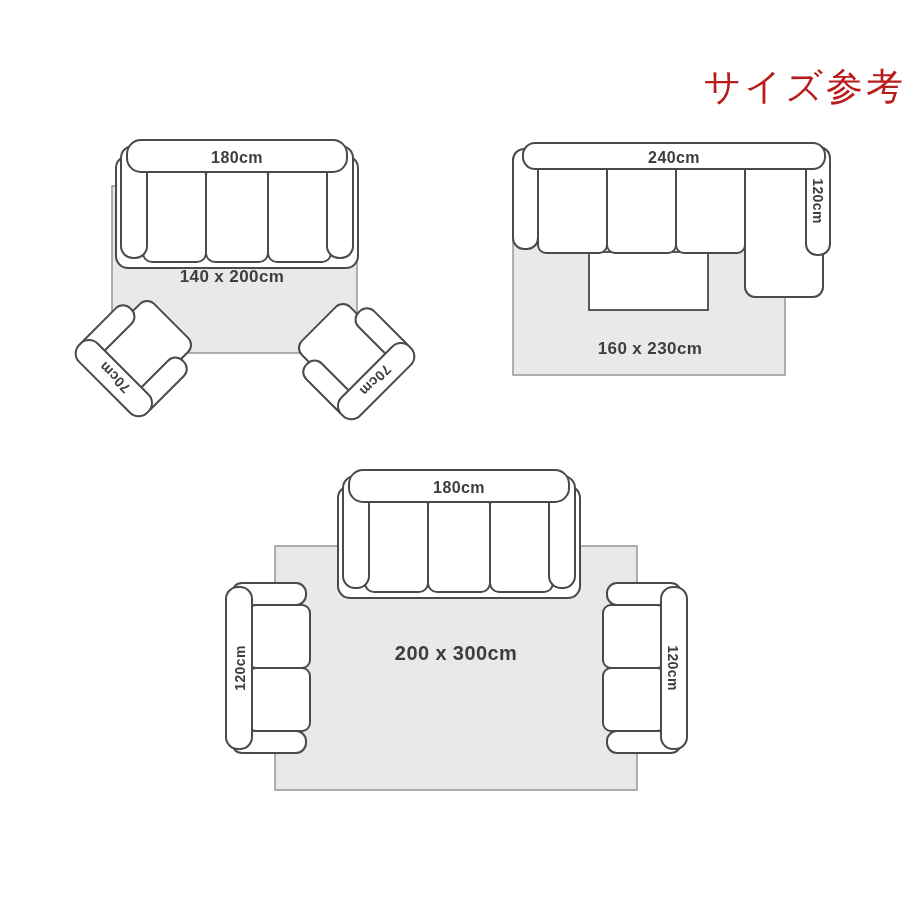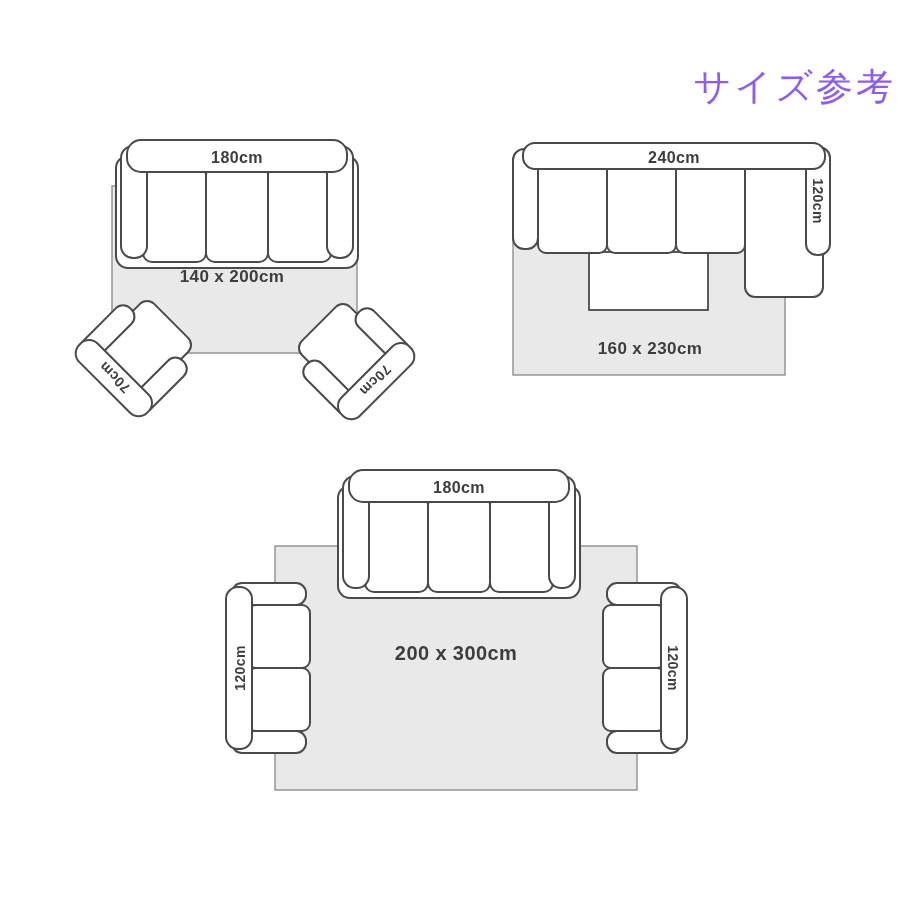--- a/index.html
+++ b/index.html
@@ -8,9 +8,9 @@
     font-family:"Liberation Sans", sans-serif; overflow:hidden;
   }
   .title {
-    position:absolute; top:62px; right:24px;
+    position:absolute; top:62px; right:14px;
     font-family:"DejaVu Serif", serif;
-    font-size:37px; color:#8b5cf6; letter-spacing:3px;
+    font-size:37px; color:#b91c1c; letter-spacing:3px;
   }
   svg { position:absolute; display:block; }
   .d1 { left:55px;  top:130px; width:380px; height:300px; }

